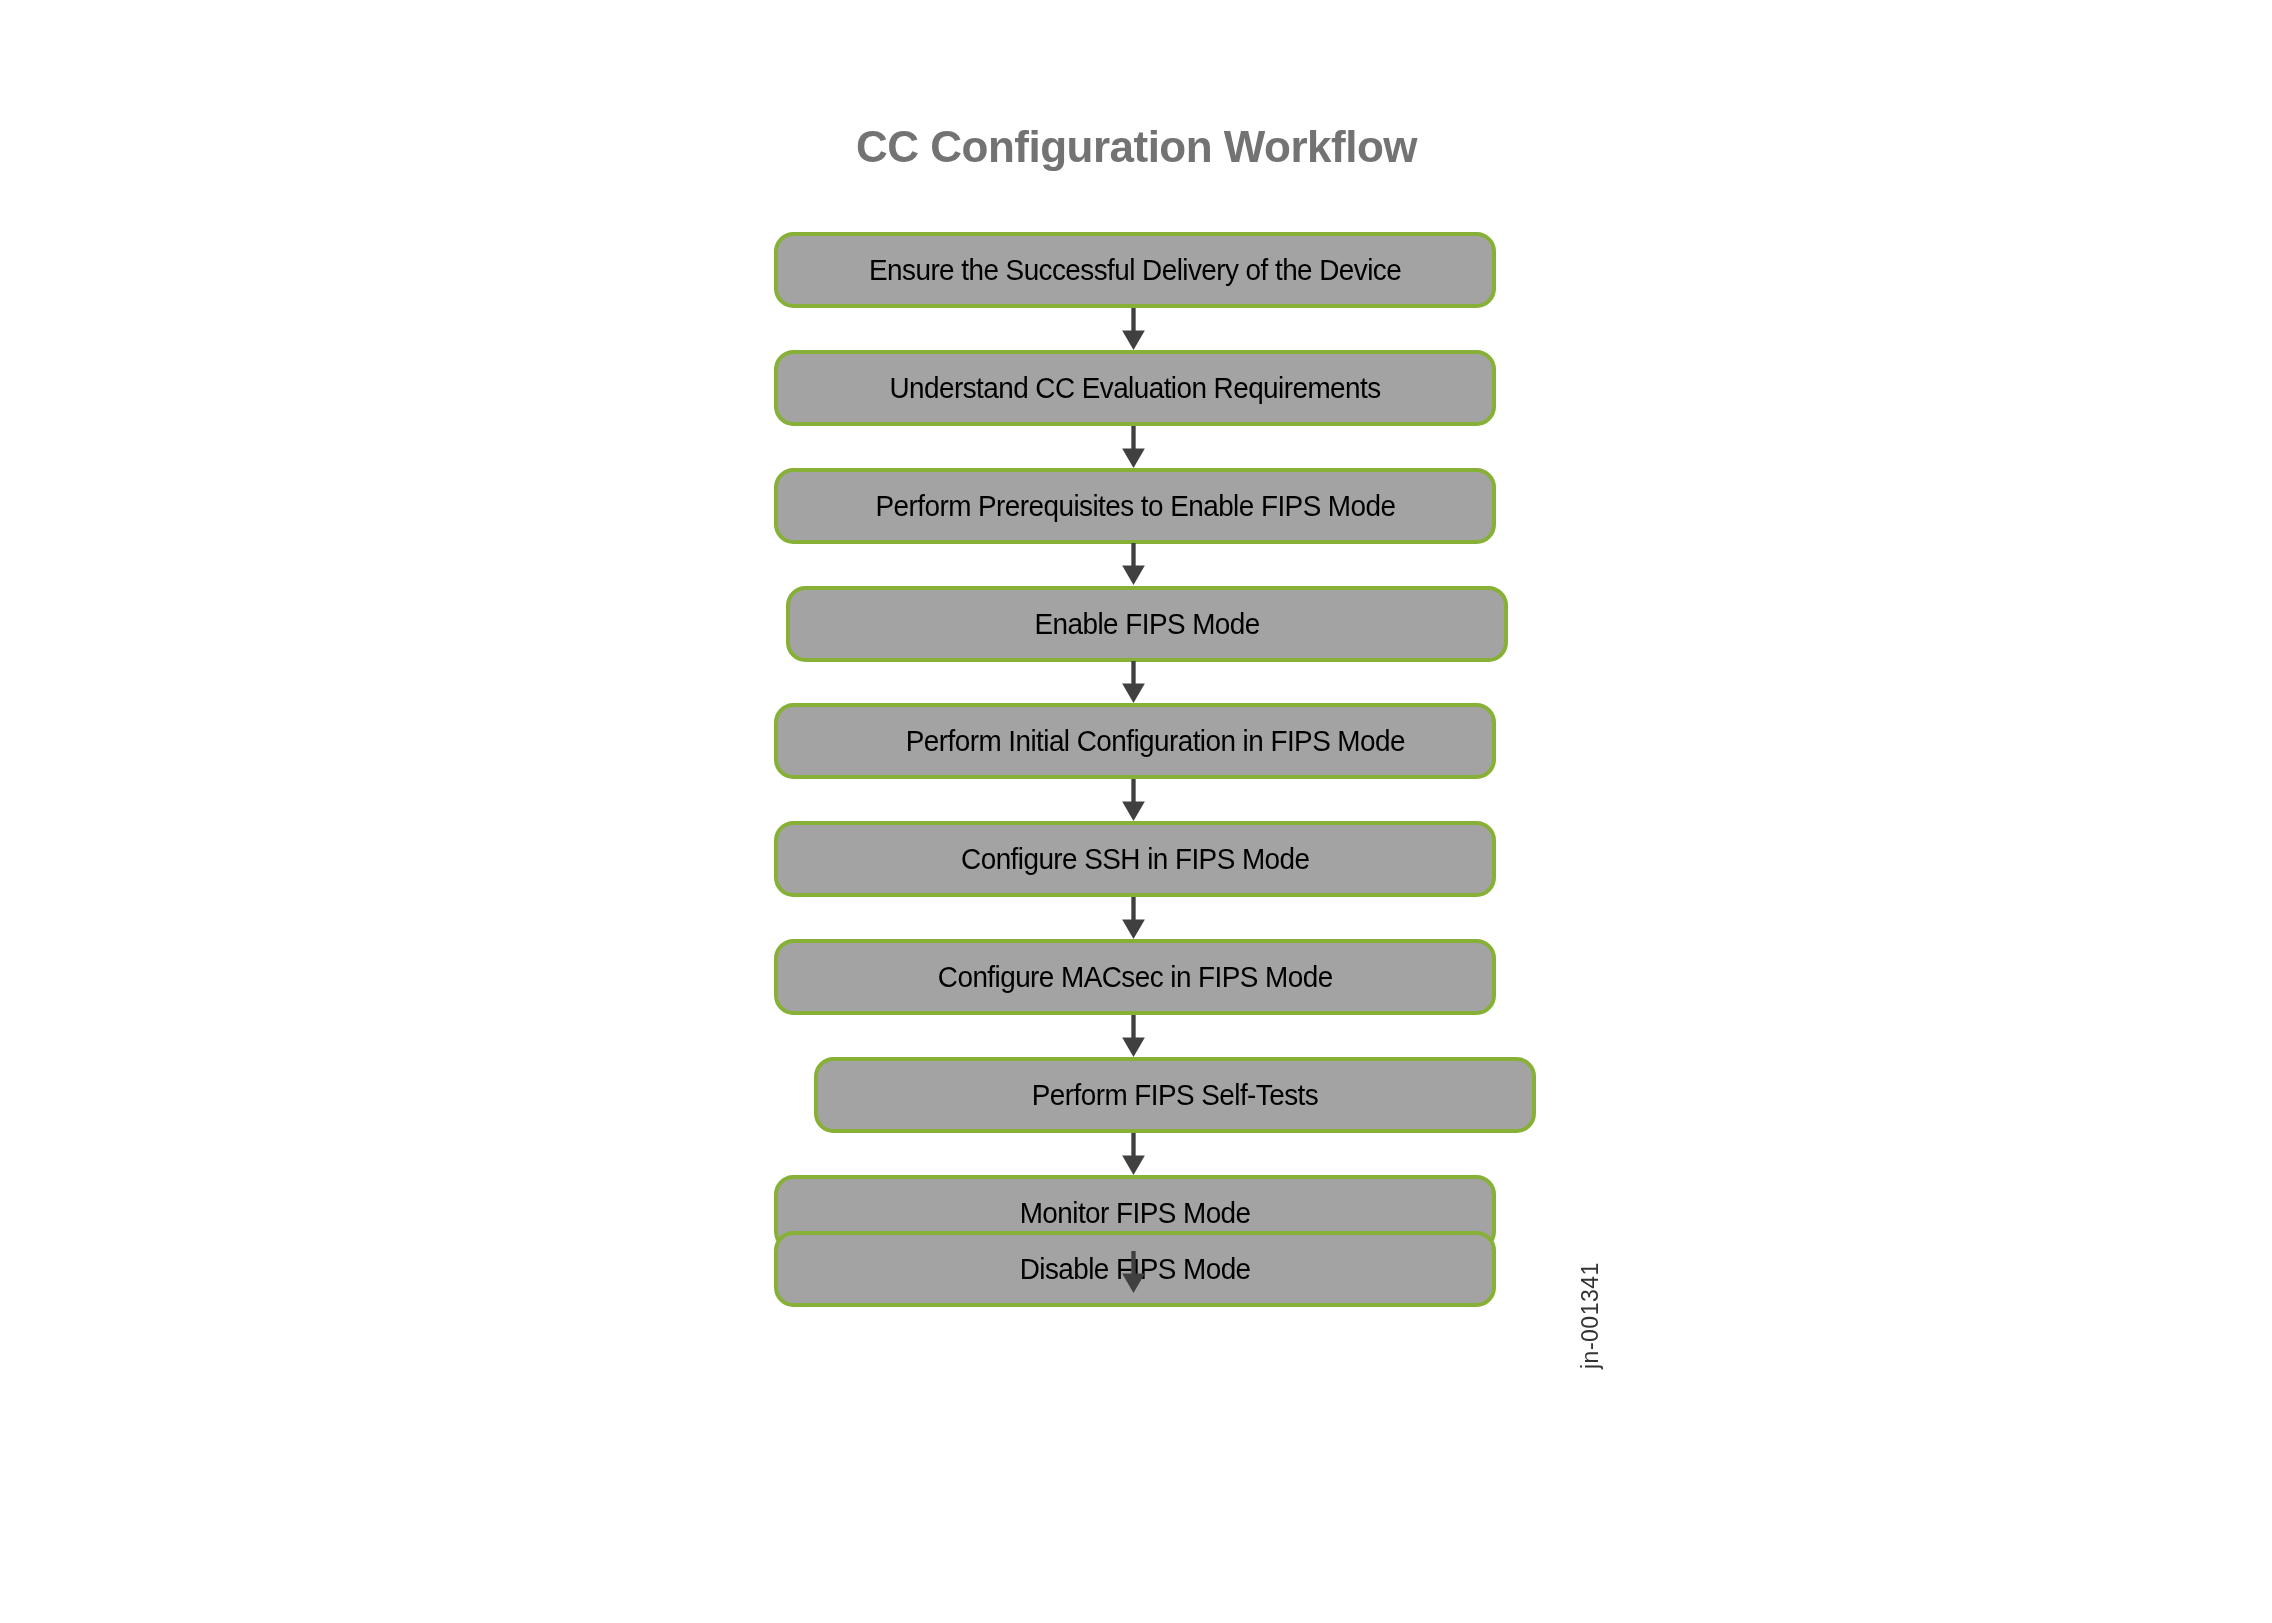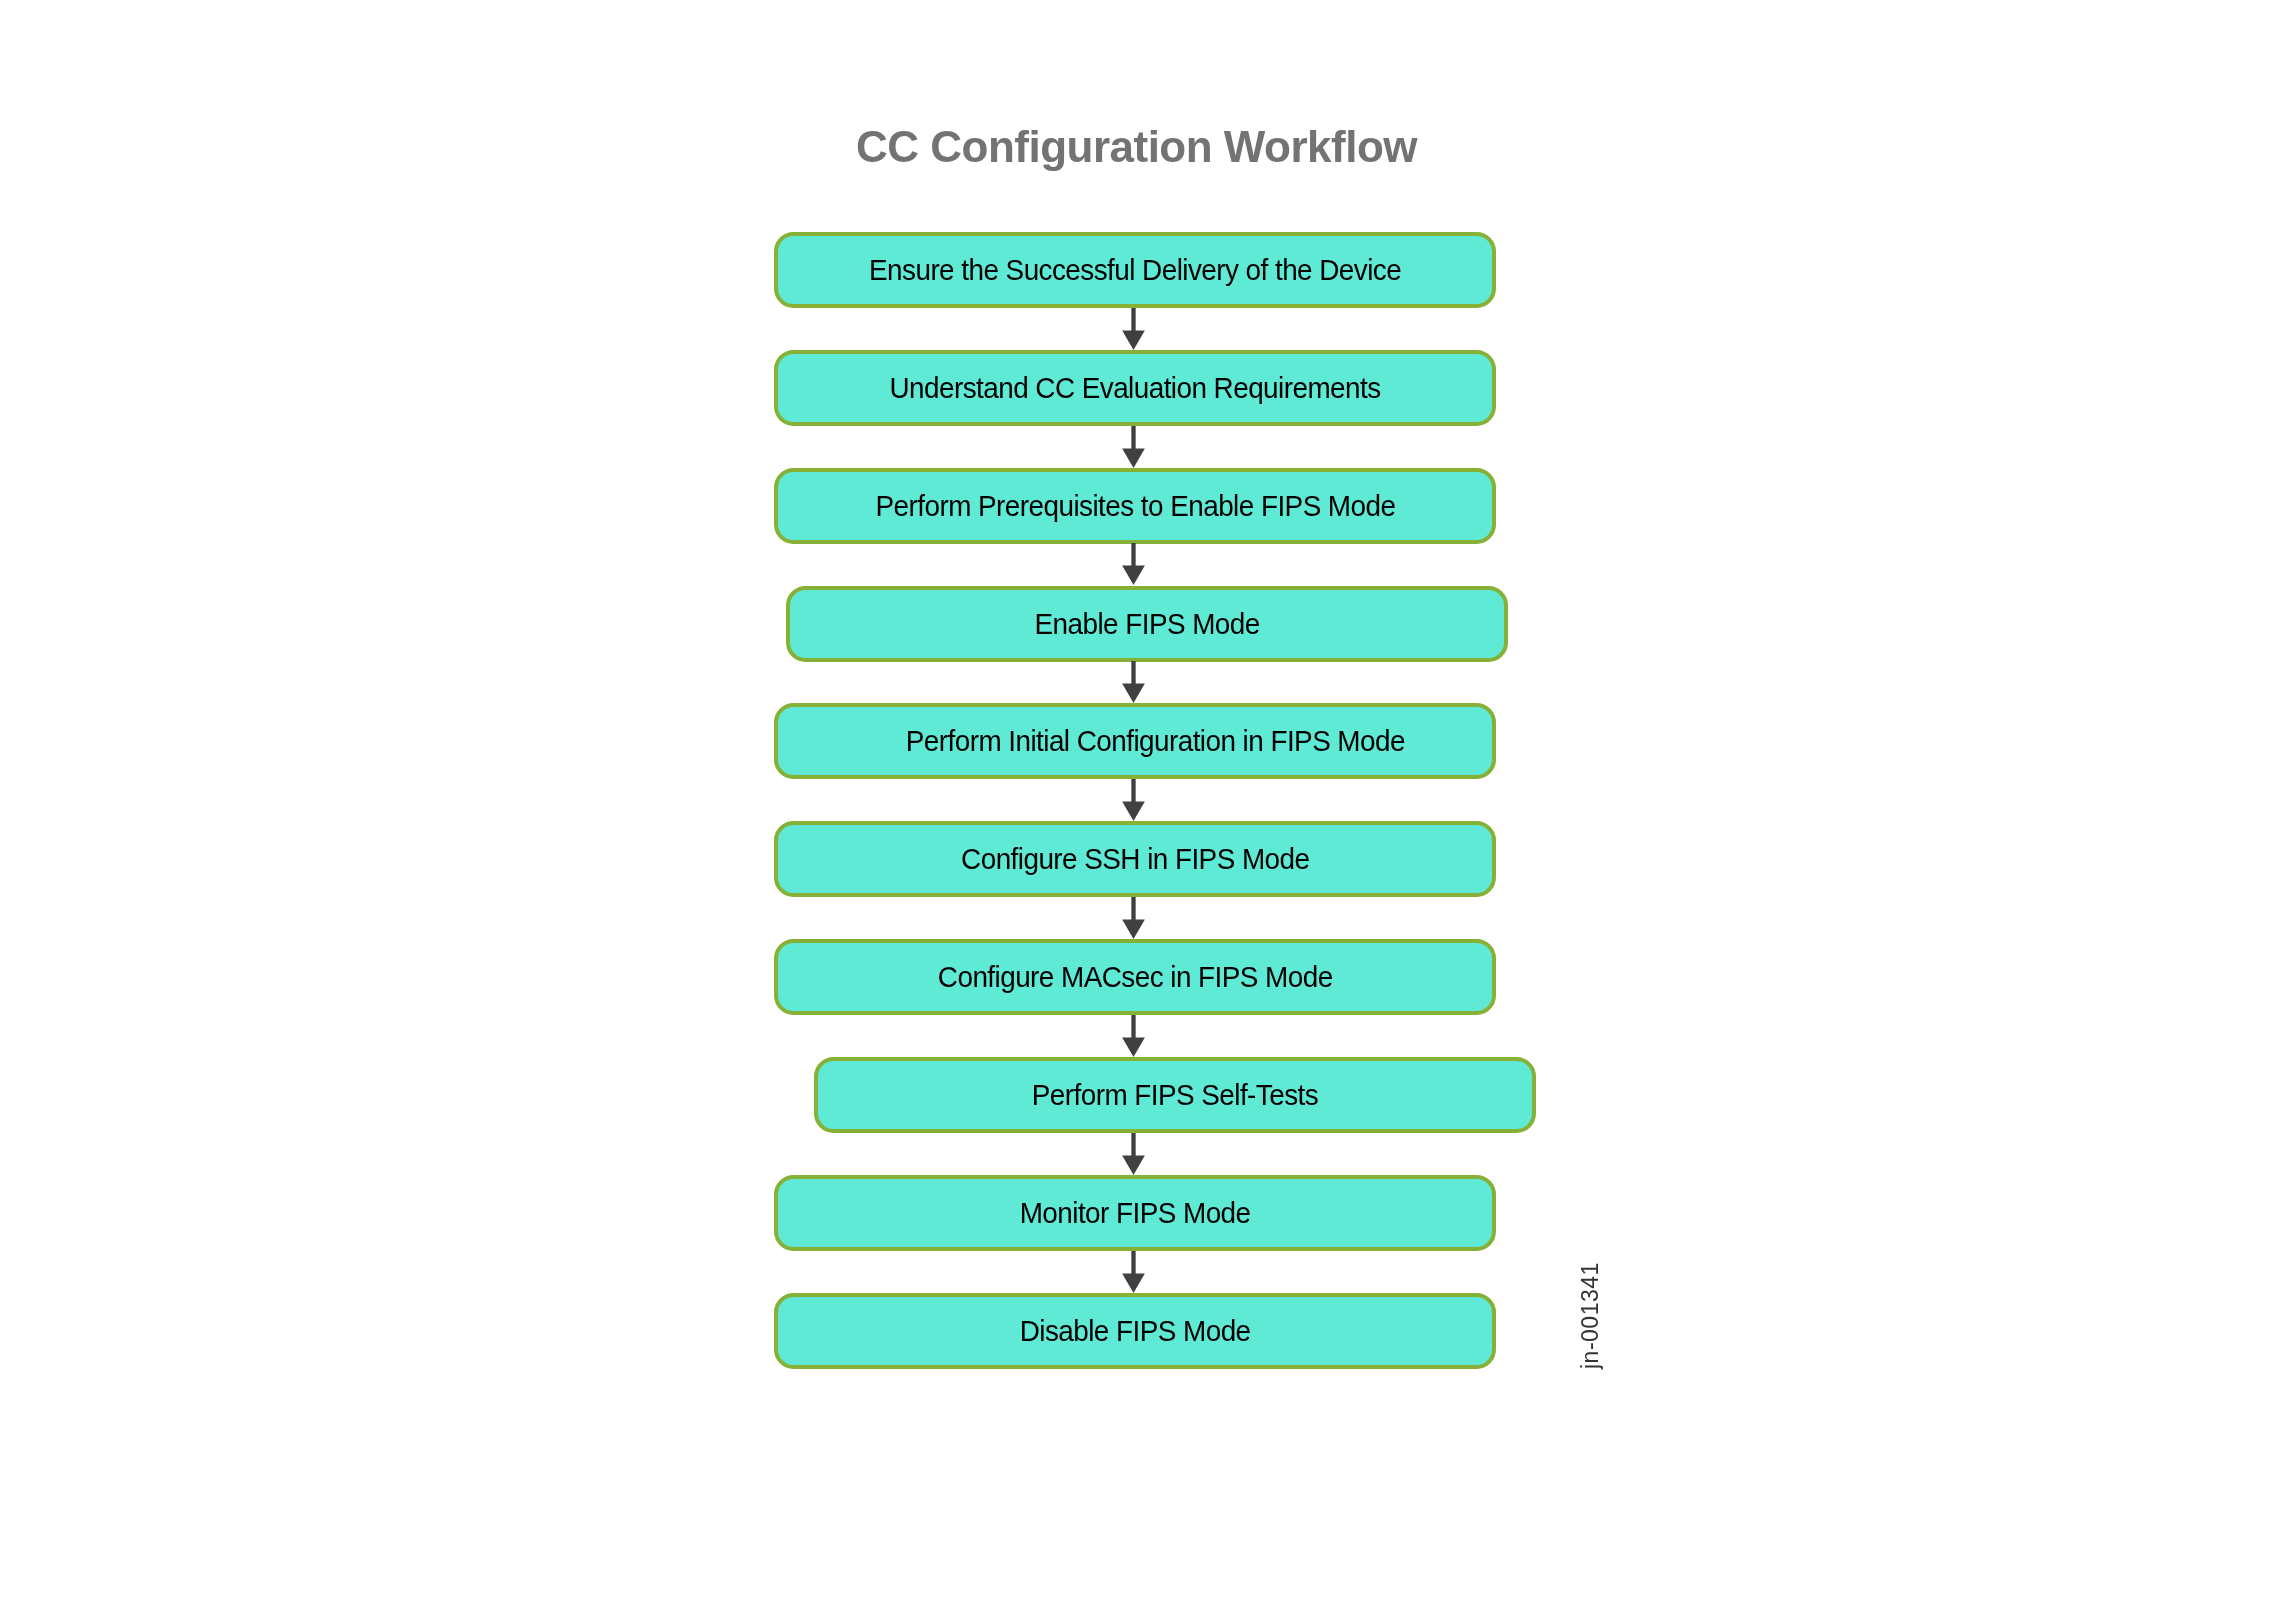--- a/index.html
+++ b/index.html
@@ -14,7 +14,7 @@
   .step {
     position: absolute; left: 0; width: 722px; height: 76px;
     box-sizing: border-box; border: 4.3px solid #86B036; border-radius: 19.5px;
-    background: #5eead4; display: flex; align-items: center; justify-content: center;
+    background: #a3a3a3; display: flex; align-items: center; justify-content: center;
   }
   .step-label {
     font-size: 30px; color: #000; letter-spacing: -0.6px; white-space: nowrap;

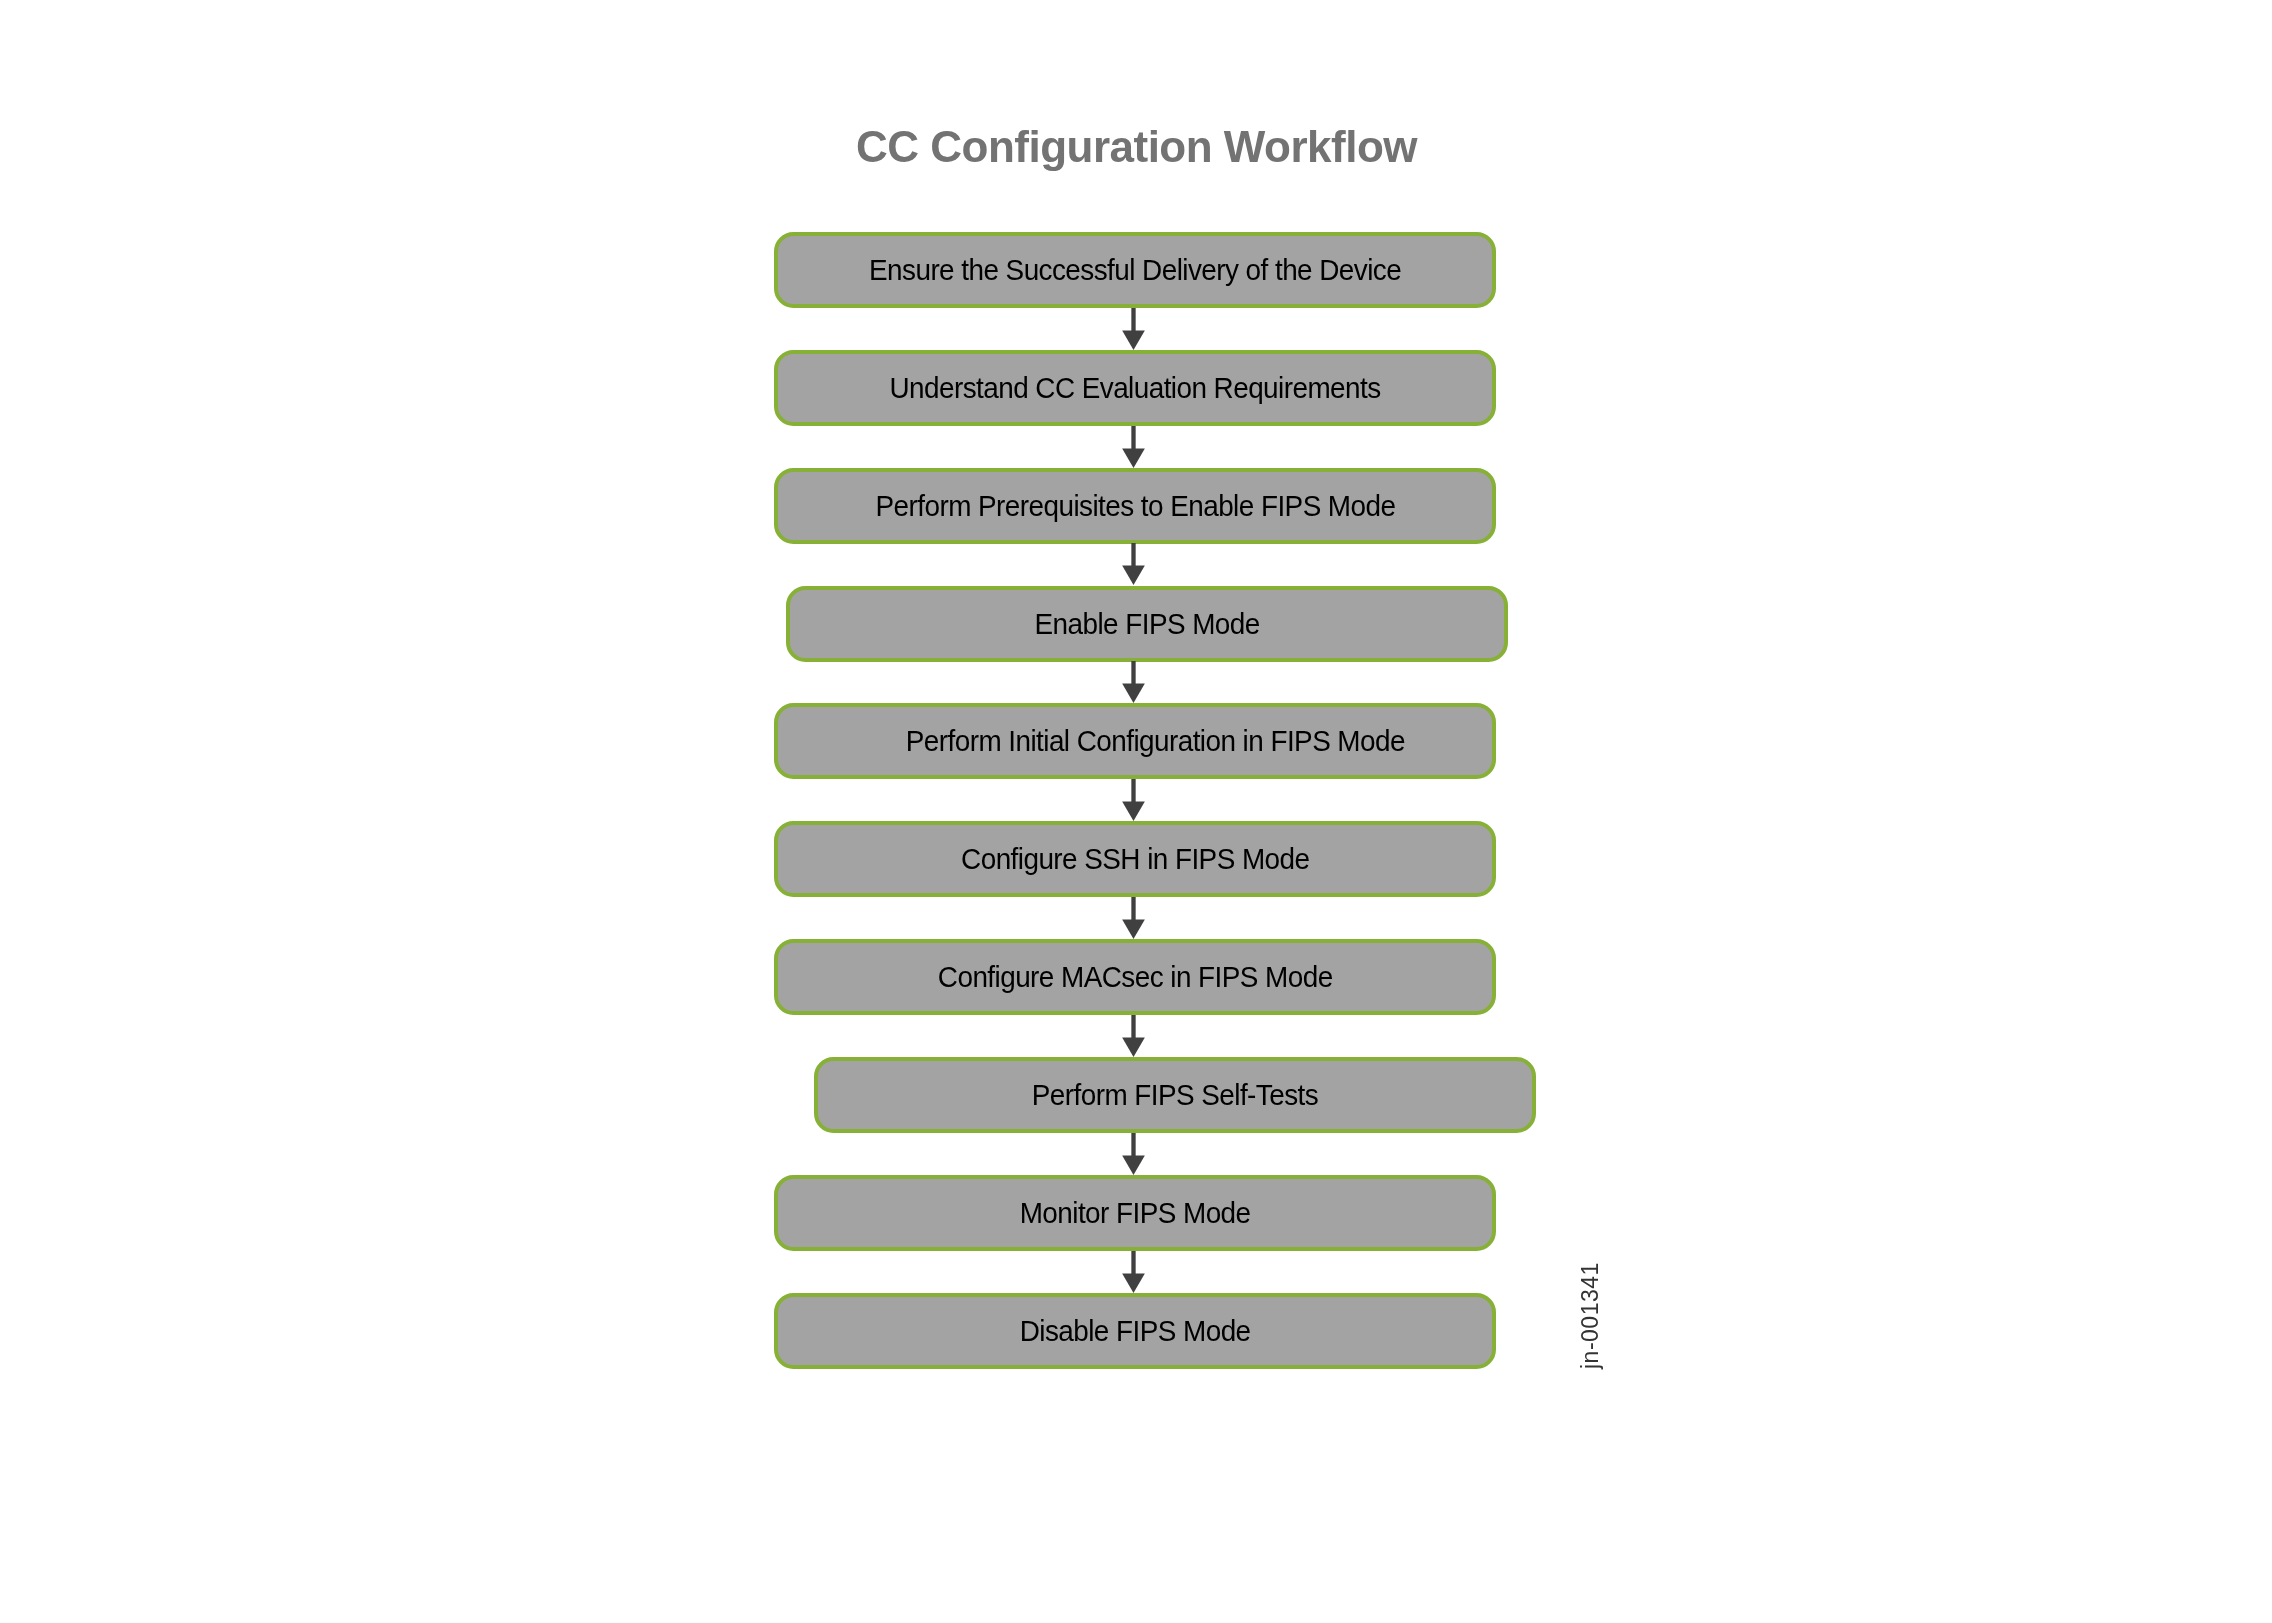--- a/index.html
+++ b/index.html
@@ -62,7 +62,7 @@
     <div class="step" style="top: 943px;">
       <span class="step-label">Monitor FIPS Mode</span>
     </div>
-    <div class="step" style="top: 1061px;">
+    <div class="step" style="top: 999px;">
       <span class="step-label">Disable FIPS Mode</span>
     </div>
     <div class="arrow" style="top: 76px; height: 42px;">

